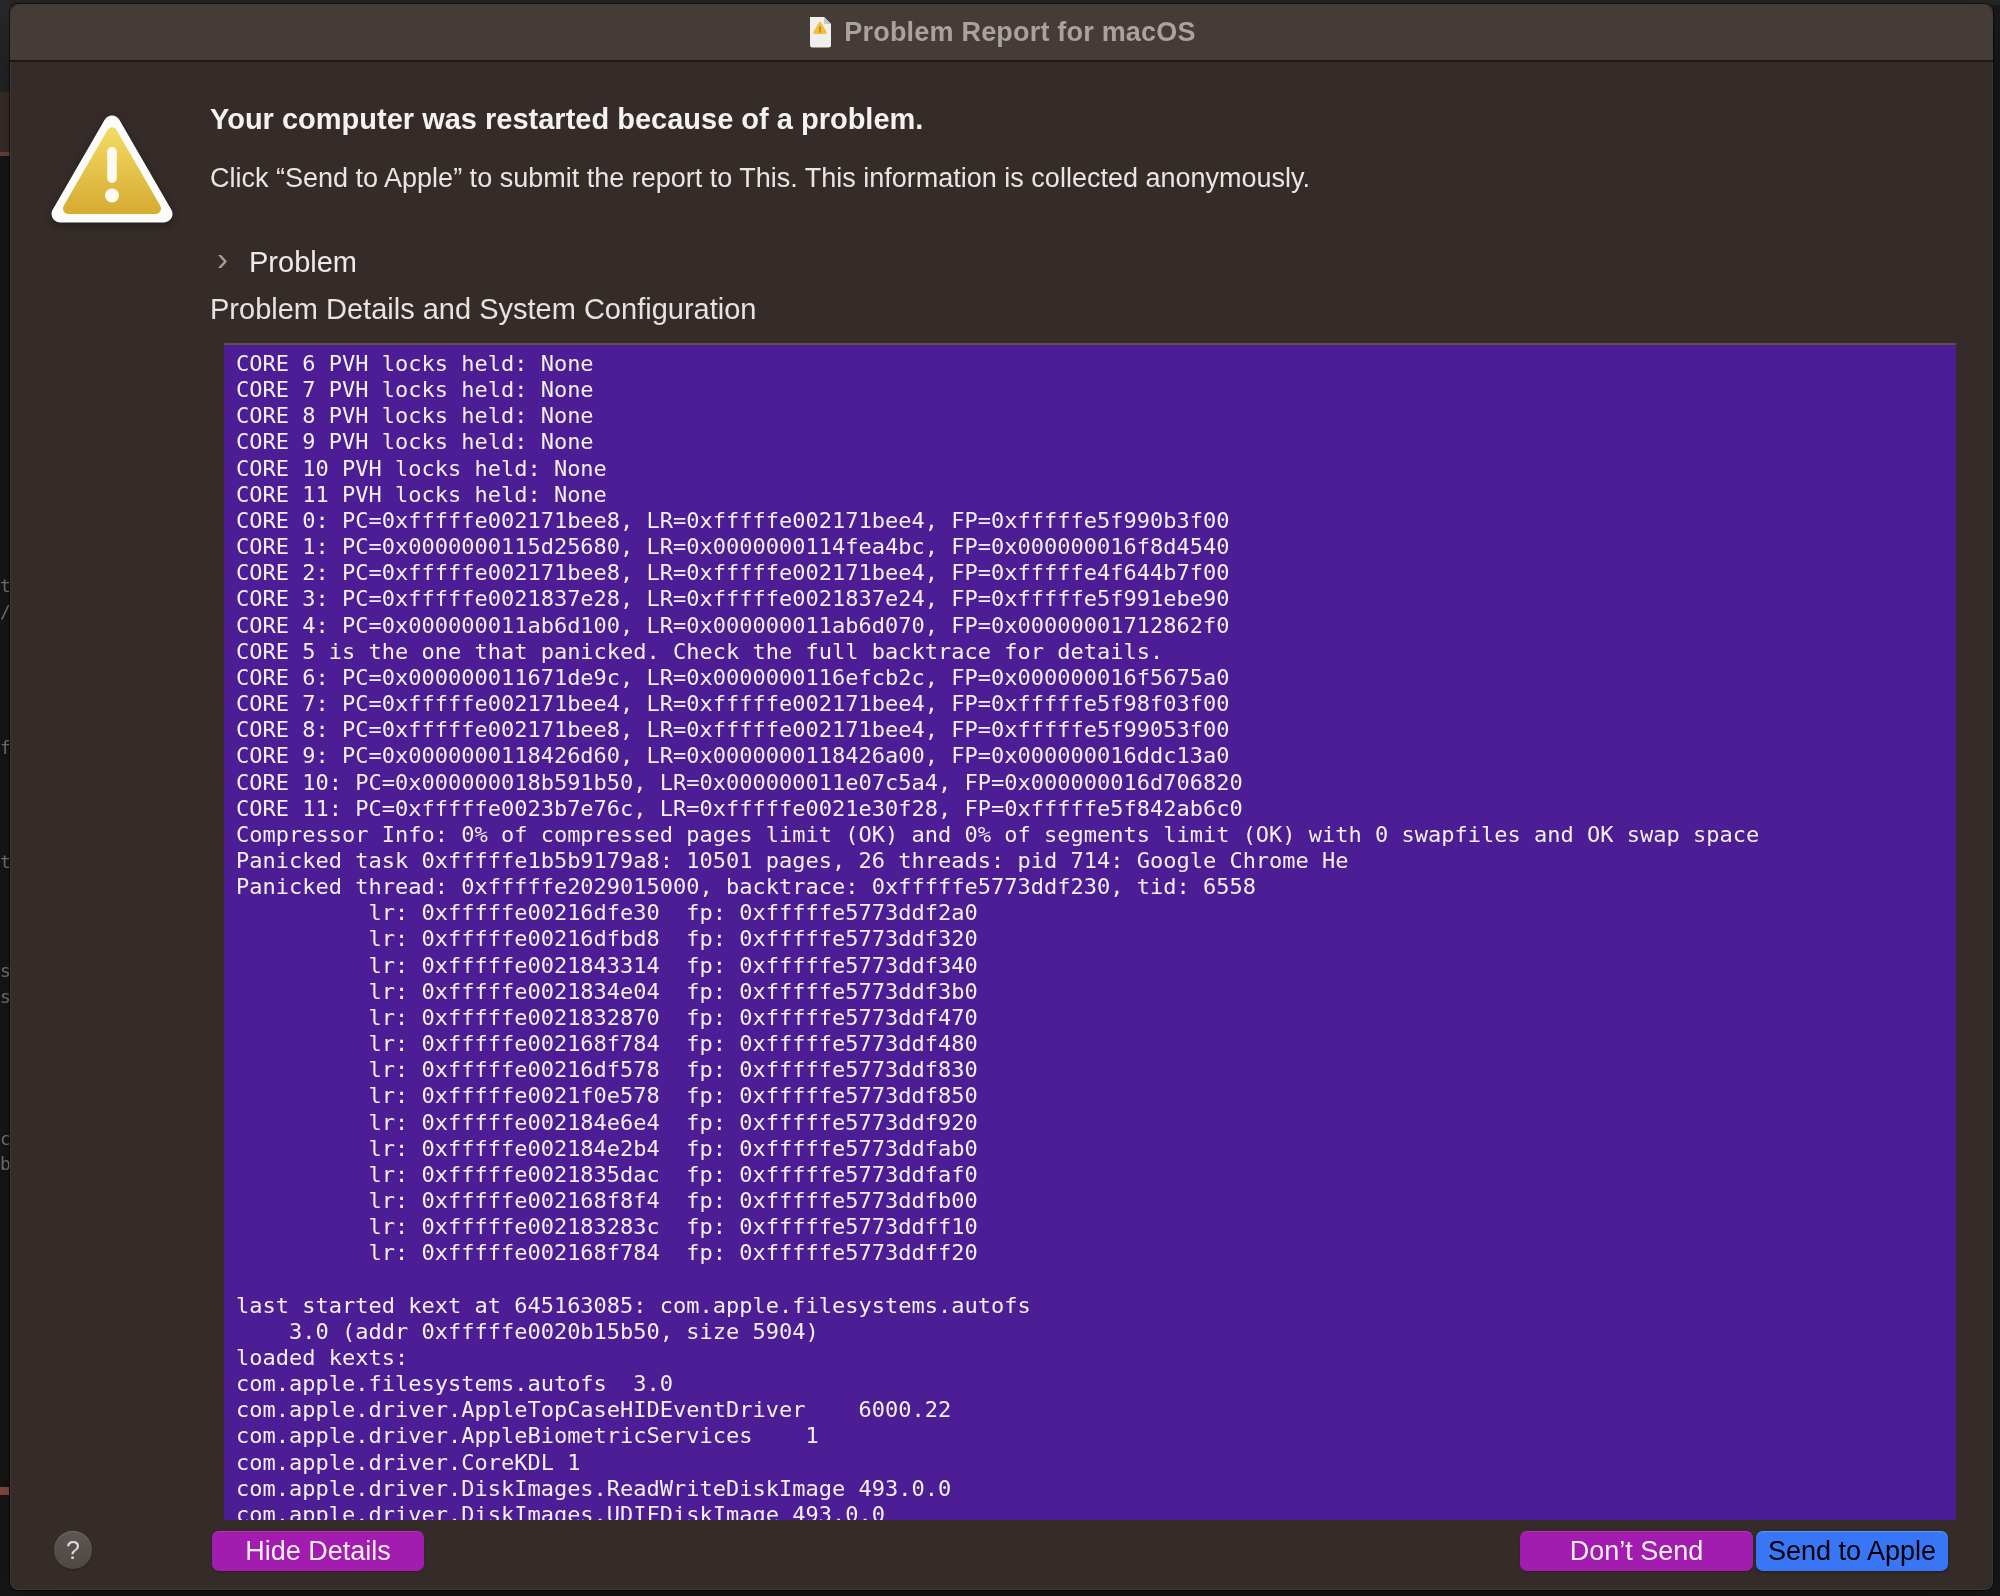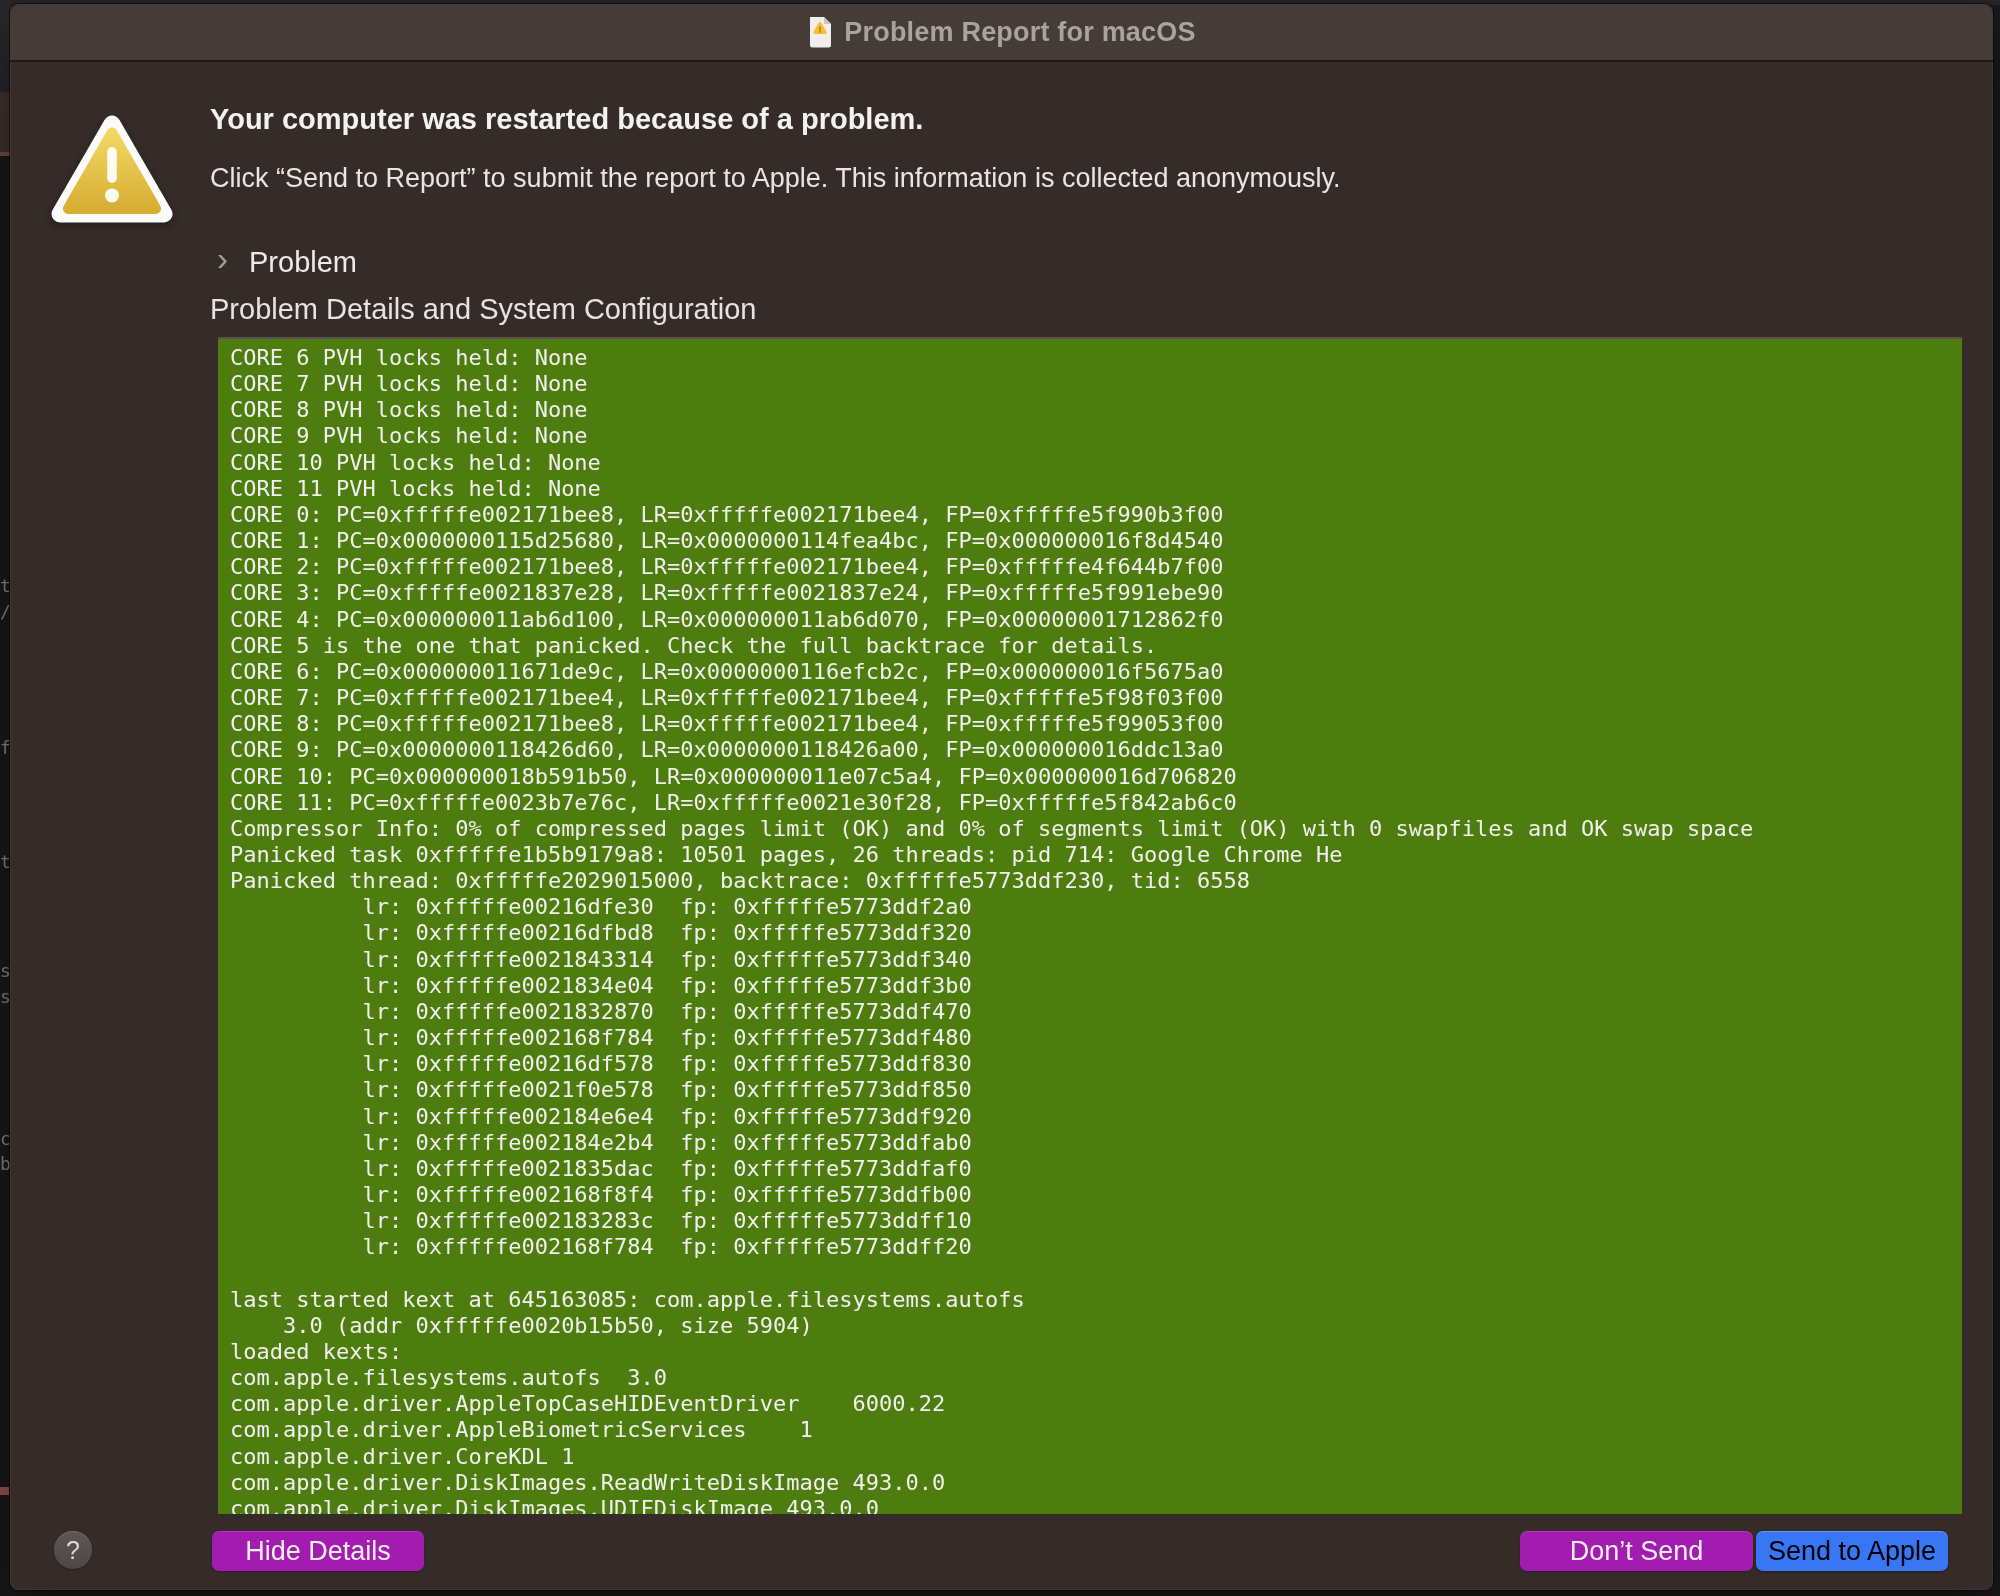--- a/index.html
+++ b/index.html
@@ -121,7 +121,7 @@
   </span>
 
   <div class="heading">Your computer was restarted because of a problem.</div>
-  <div class="subtext">Click “Send to Report” to submit the report to Apple. This information is collected anonymously.</div>
+  <div class="subtext">Click “Send to Apple” to submit the report to This. This information is collected anonymously.</div>
 
   <div class="comments">
     <span class="chev">›</span>

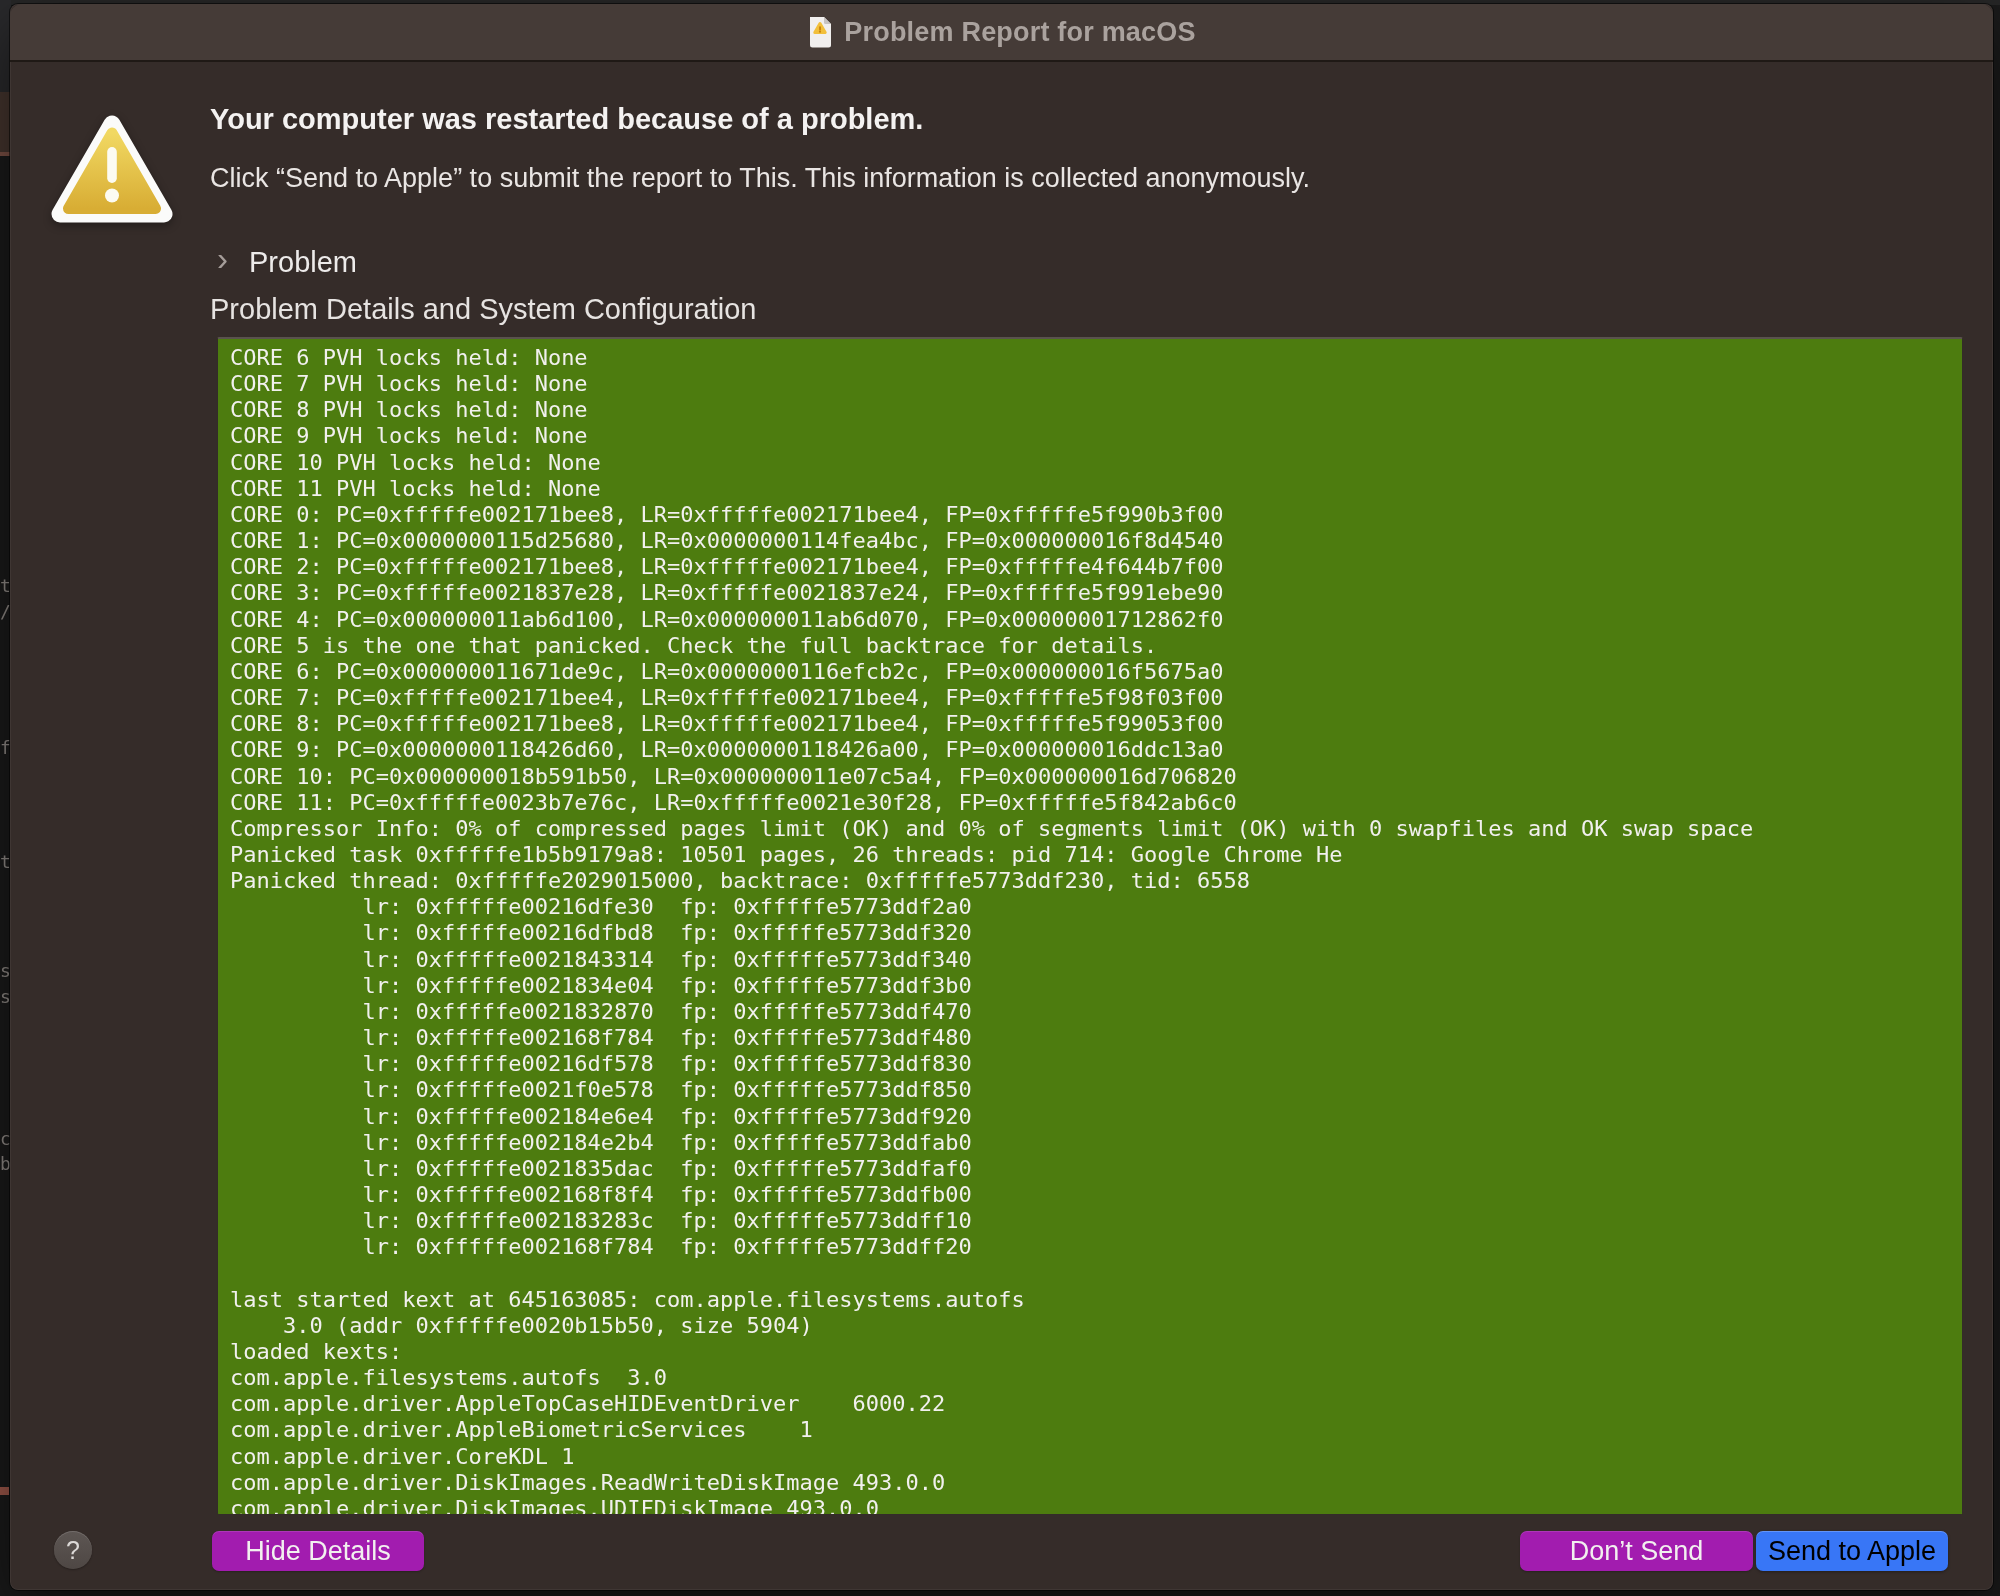--- a/index.html
+++ b/index.html
@@ -47,7 +47,7 @@
   
   .log{
     position:absolute;left:200px;top:326px;right:23px;height:1178px;
-    background:#4d7c0f;margin:7px;box-sizing:border-box;
+    background:#4c1d95;margin:13px;box-sizing:border-box;
     border:1px solid #332c28;border-top:2px solid #5a534d;border-radius:2px;
     padding:6px 12px 0 12px;
     font-family:"DejaVu Sans Mono",monospace;

